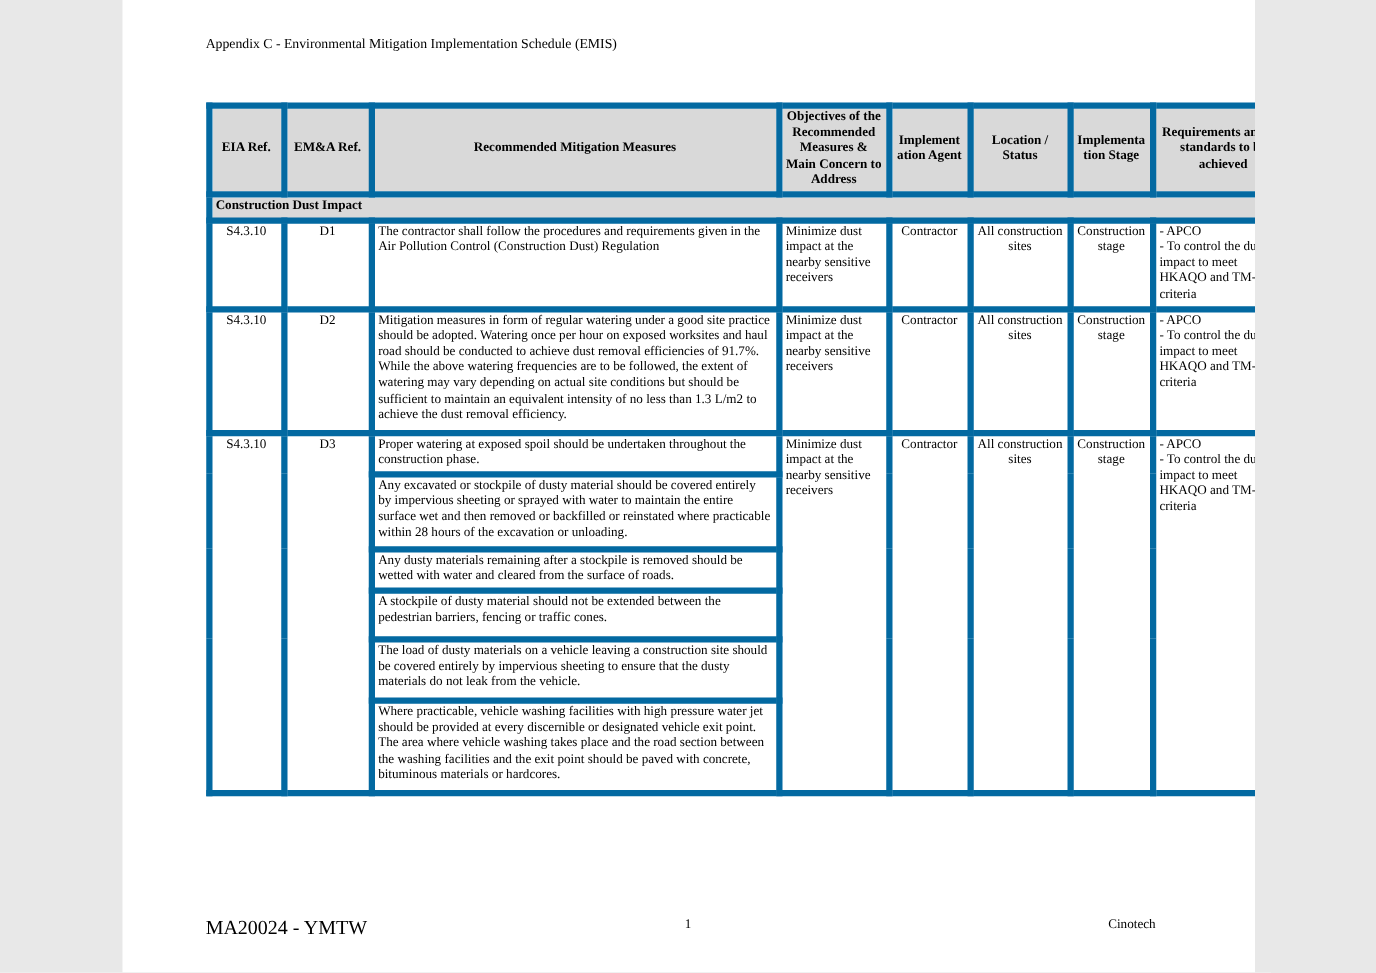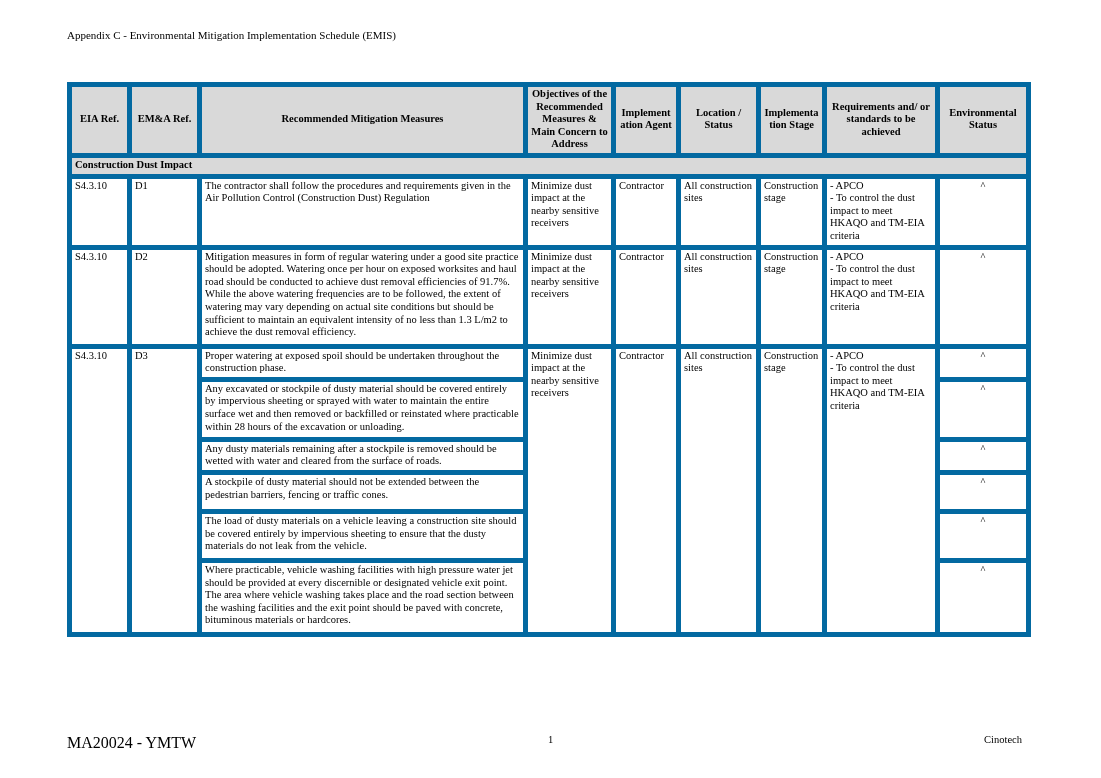--- a/index.html
+++ b/index.html
@@ -5,7 +5,7 @@
   html, body { margin: 0; padding: 0; background: #e8e8e8; }
   .page {
     position: relative;
-    width: 1101px;
+    width: 906px;
     height: 778px;
     background: #ffffff;
     font-family: "Liberation Serif", serif;

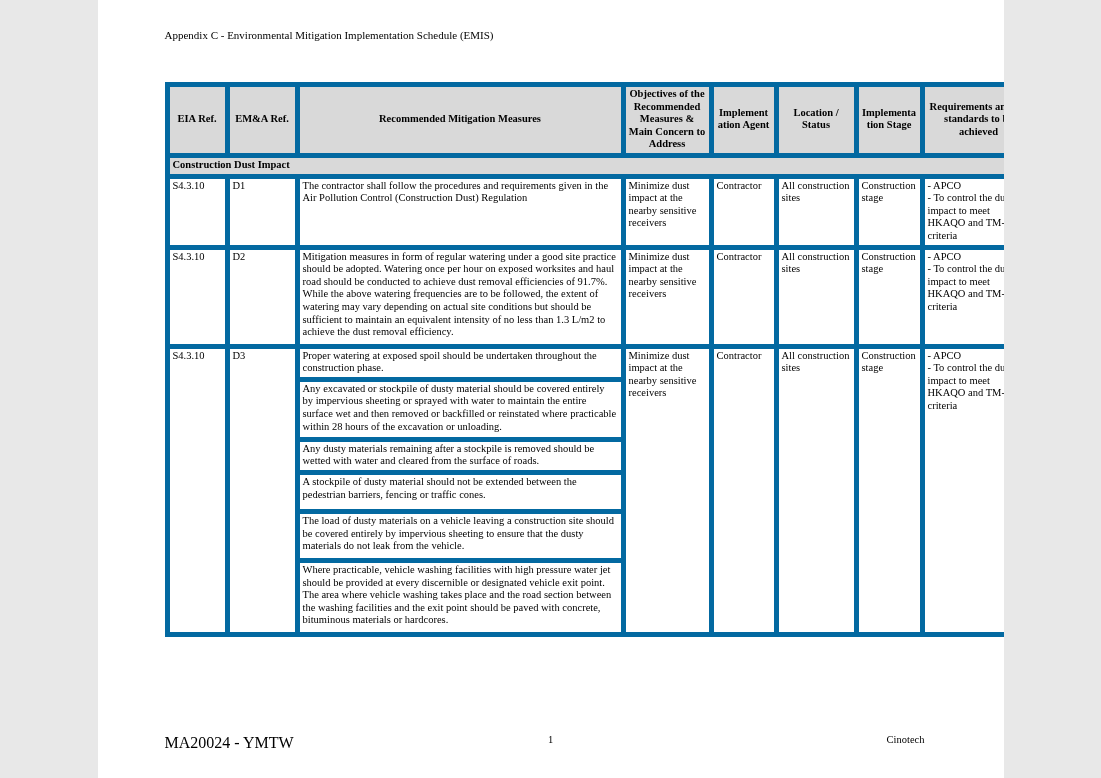--- a/index.html
+++ b/index.html
@@ -49,7 +49,7 @@
     font-weight: bold;
     text-align: left;
   }
-  .c-center { }
+  .c-center { text-align: center; }
   .req-cell { white-space: pre-line; }
   .status-cell { text-align: center; font-size: 10px; }
   .footer-left  { position: absolute; left: 67px;  top: 734px; font-size: 16px; }

